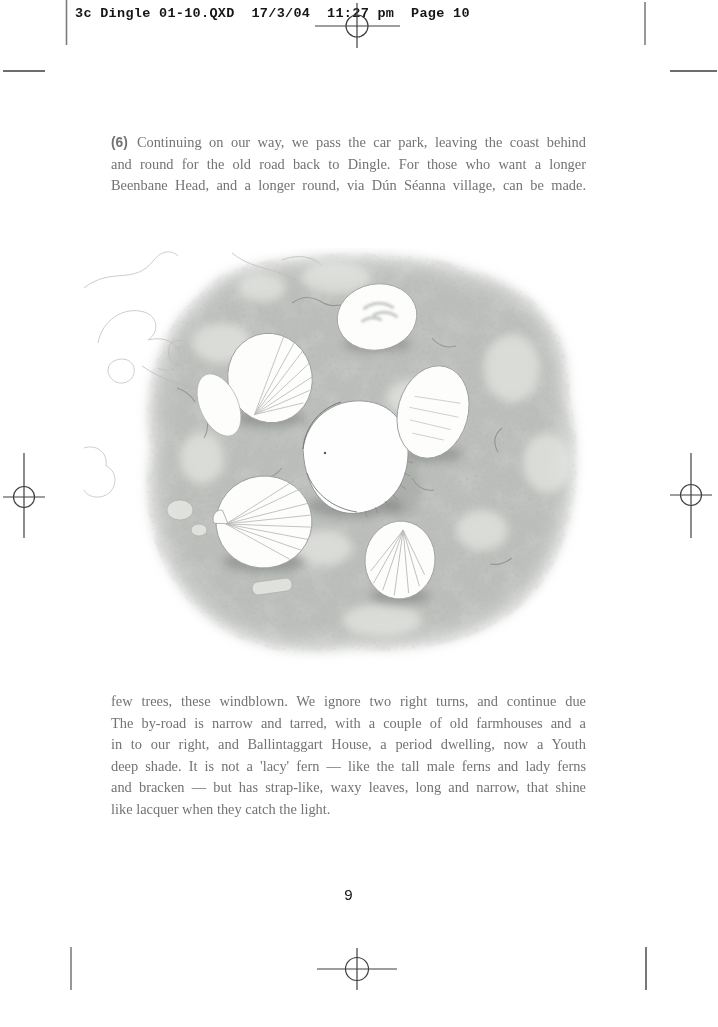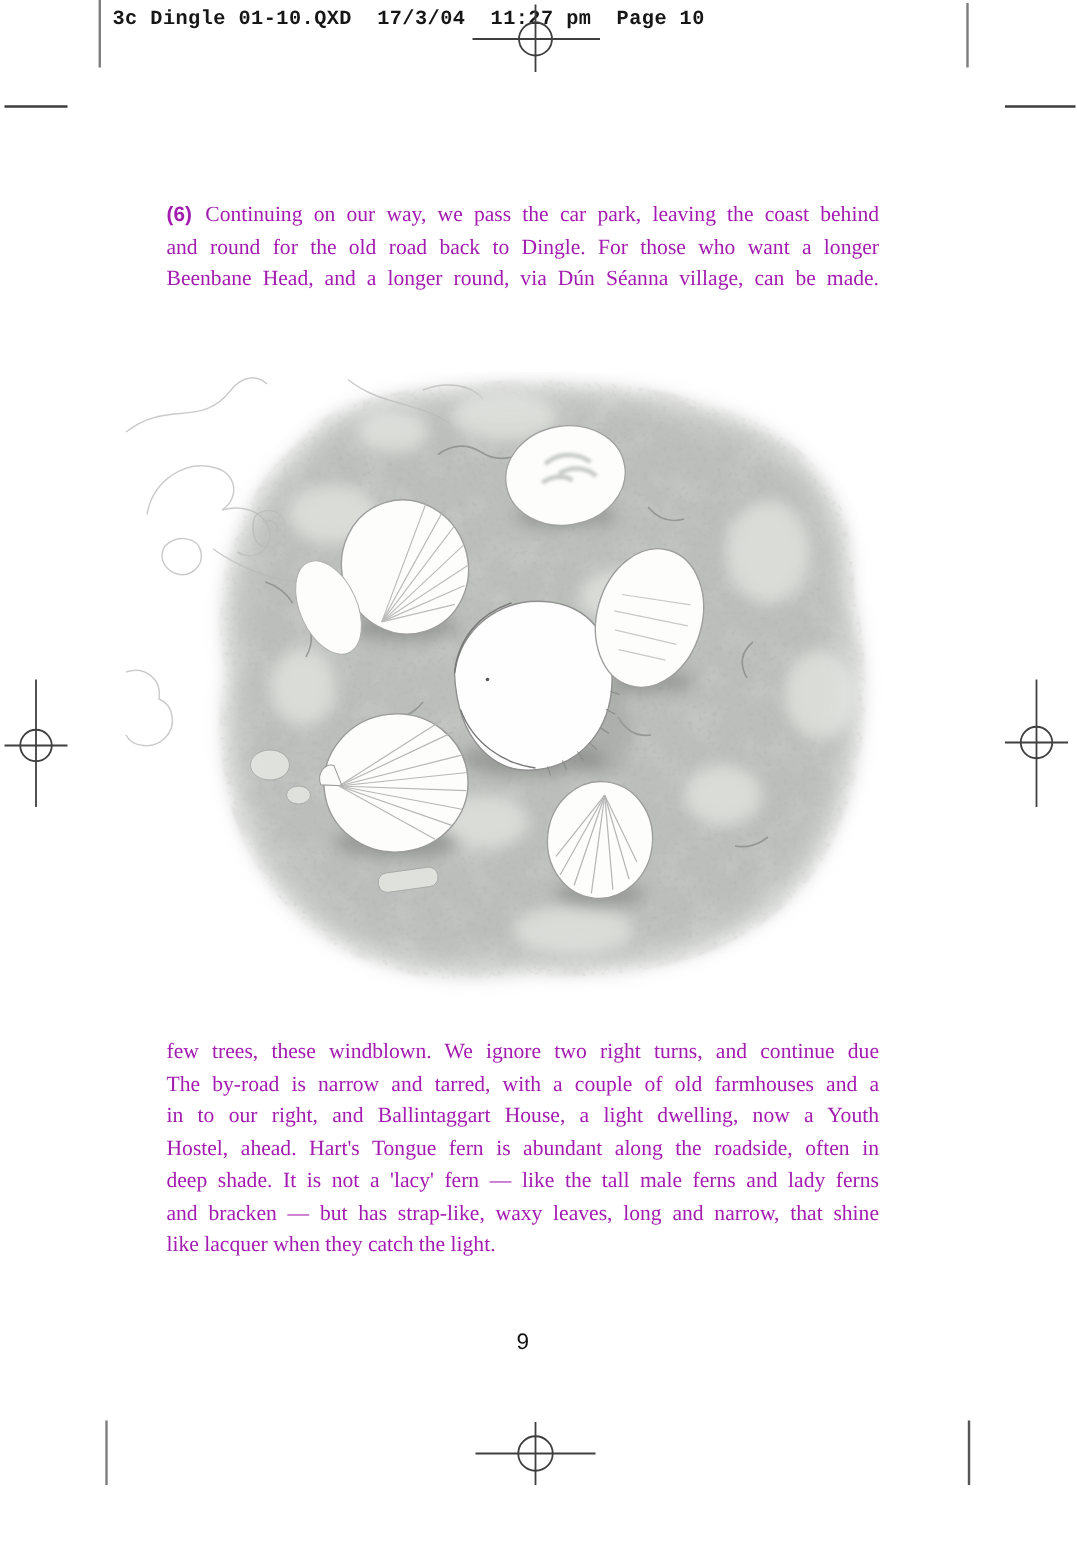--- a/index.html
+++ b/index.html
@@ -16,7 +16,7 @@
   .figure{position:absolute;left:82px;top:248px;}
   .para{
     position:absolute;left:111px;width:475px;
-    font-size:14.4px;line-height:21.5px;color:#a21caf;
+    font-size:14.4px;line-height:21.5px;color:#737373;
   }
   .para1{top:132px;}
   .para2{top:691px;}

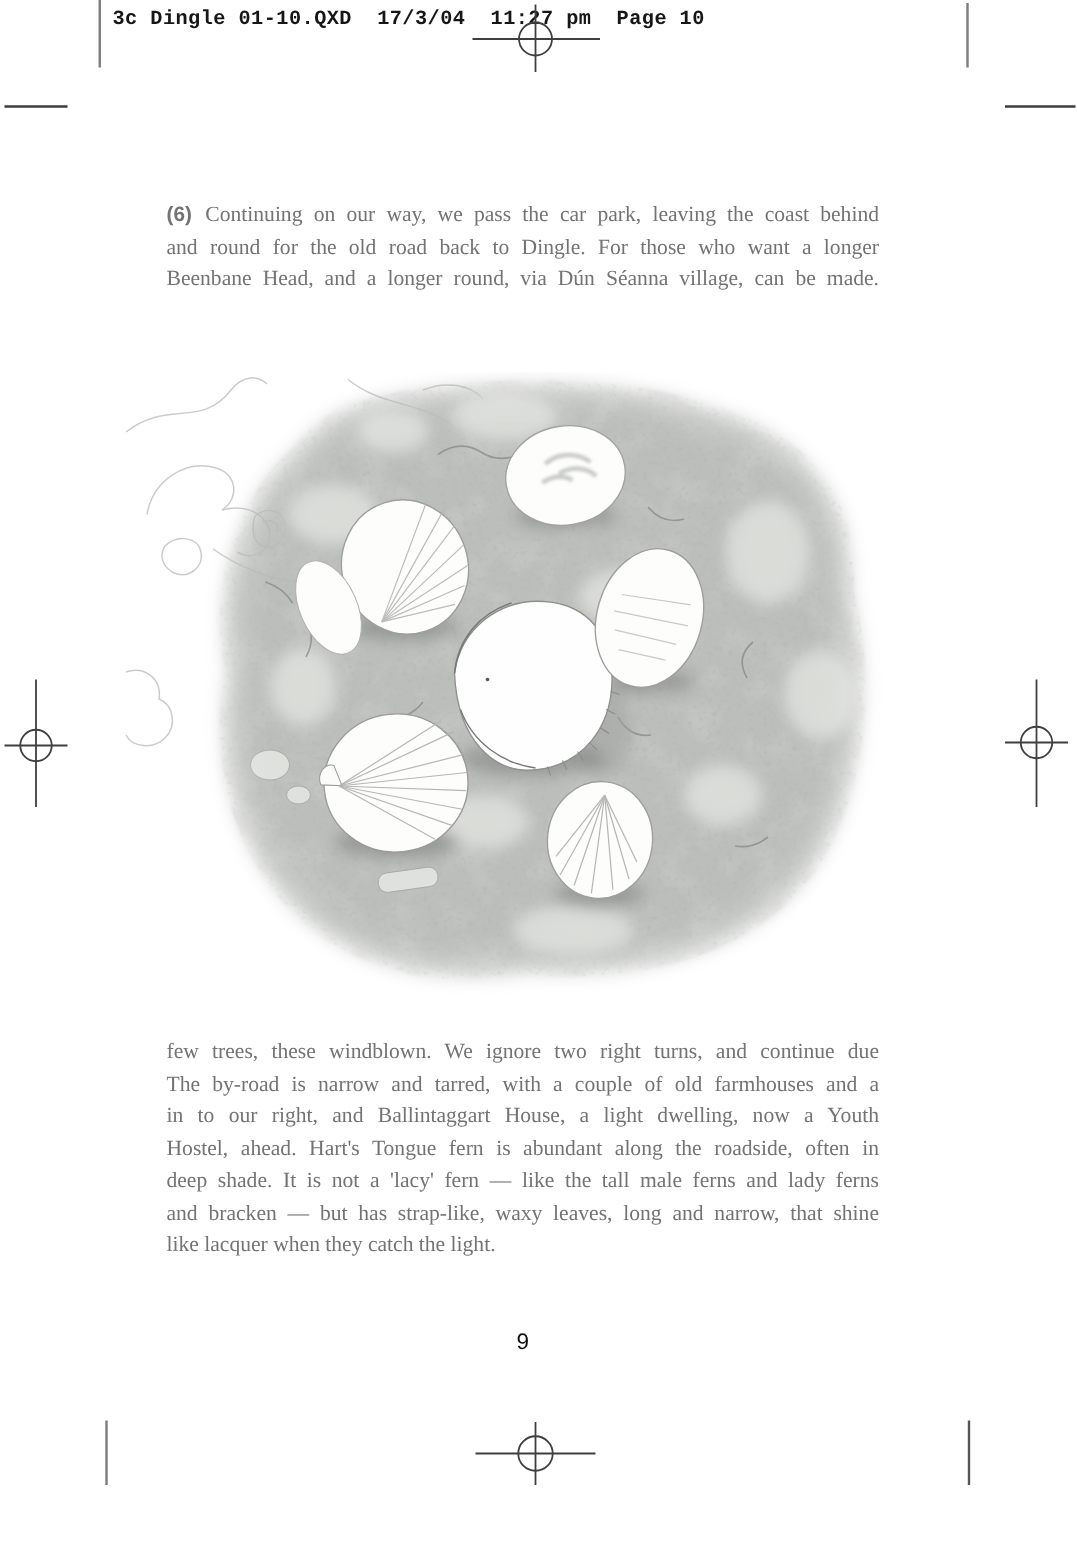--- a/index.html
+++ b/index.html
@@ -229,7 +229,7 @@
     <div>
         <div class="line">few trees, these windblown.  We ignore two right turns, and continue due</div>
         <div class="line">The by-road is narrow and tarred, with a couple of old farmhouses and a</div>
-        <div class="line">in to our right, and Ballintaggart House, a light dwelling, now a Youth</div>
+        <div class="line">in to our right, and Ballintaggart House, a period dwelling, now a Youth</div>
         <div class="line">Hostel, ahead.  Hart's Tongue fern is abundant along the roadside, often in</div>
         <div class="line">deep shade.  It is not a 'lacy' fern — like the tall male ferns and lady ferns</div>
         <div class="line">and bracken — but has strap-like, waxy  leaves, long and narrow, that shine</div>

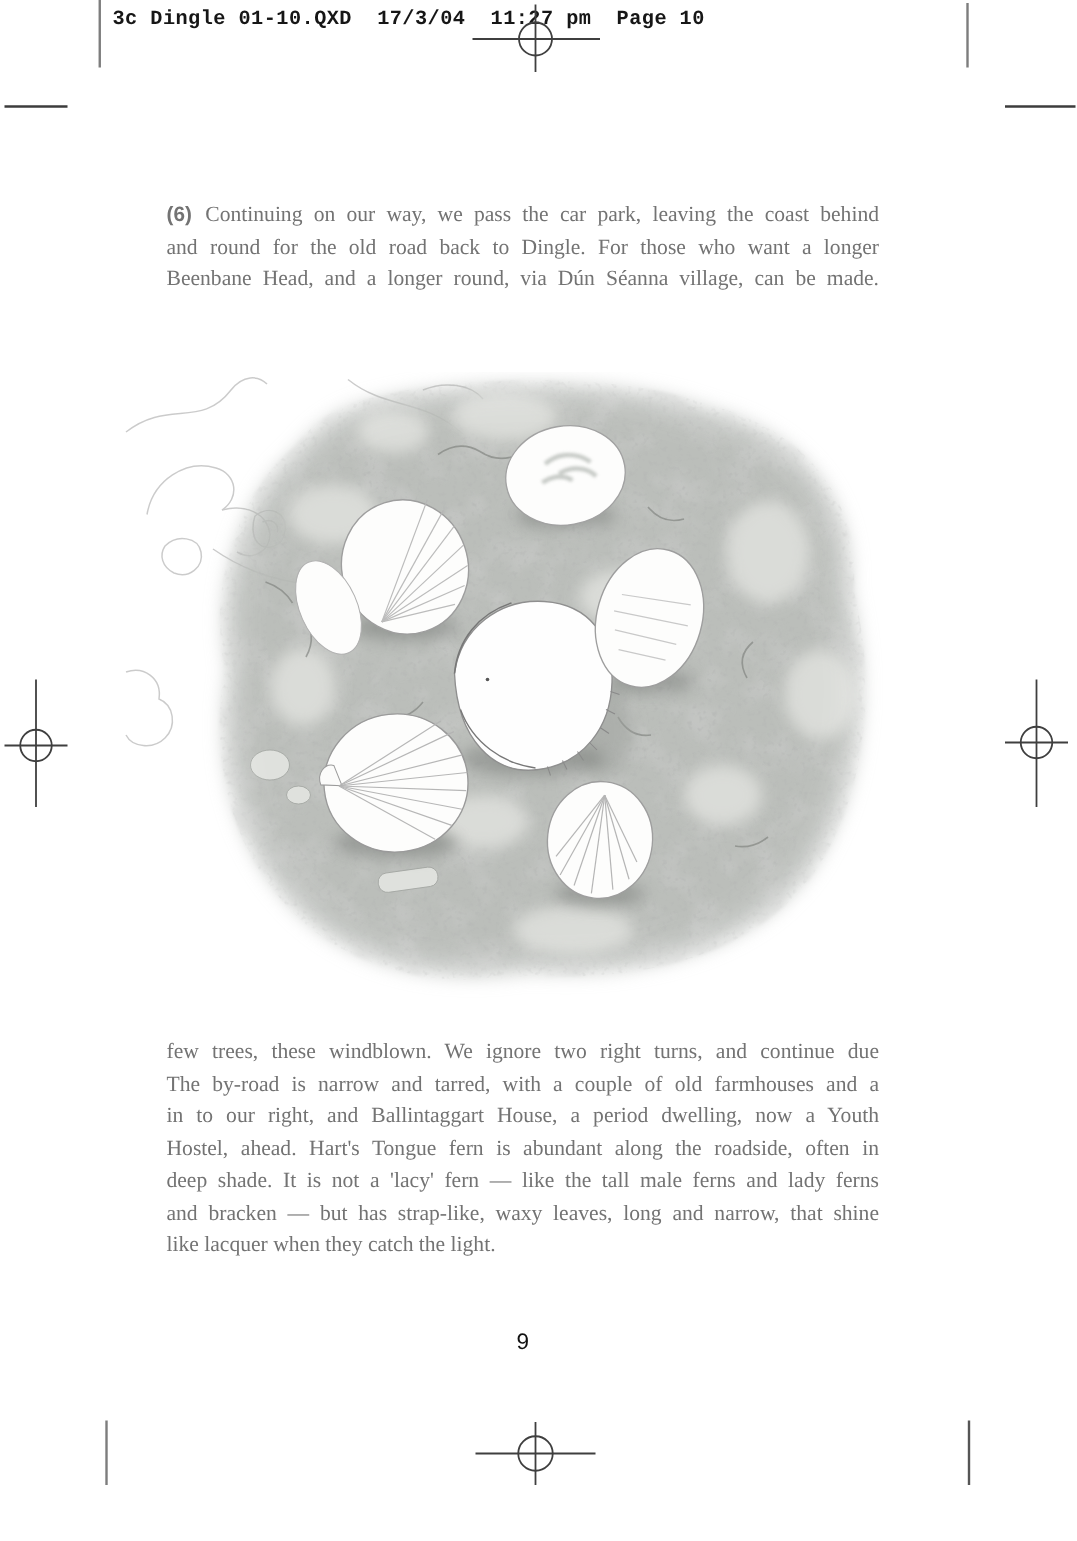--- a/index.html
+++ b/index.html
@@ -230,7 +230,6 @@
         <div class="line">few trees, these windblown.  We ignore two right turns, and continue due</div>
         <div class="line">The by-road is narrow and tarred, with a couple of old farmhouses and a</div>
         <div class="line">in to our right, and Ballintaggart House, a period dwelling, now a Youth</div>
-        <div class="line">Hostel, ahead.  Hart's Tongue fern is abundant along the roadside, often in</div>
         <div class="line">deep shade.  It is not a 'lacy' fern — like the tall male ferns and lady ferns</div>
         <div class="line">and bracken — but has strap-like, waxy  leaves, long and narrow, that shine</div>
       </div>

